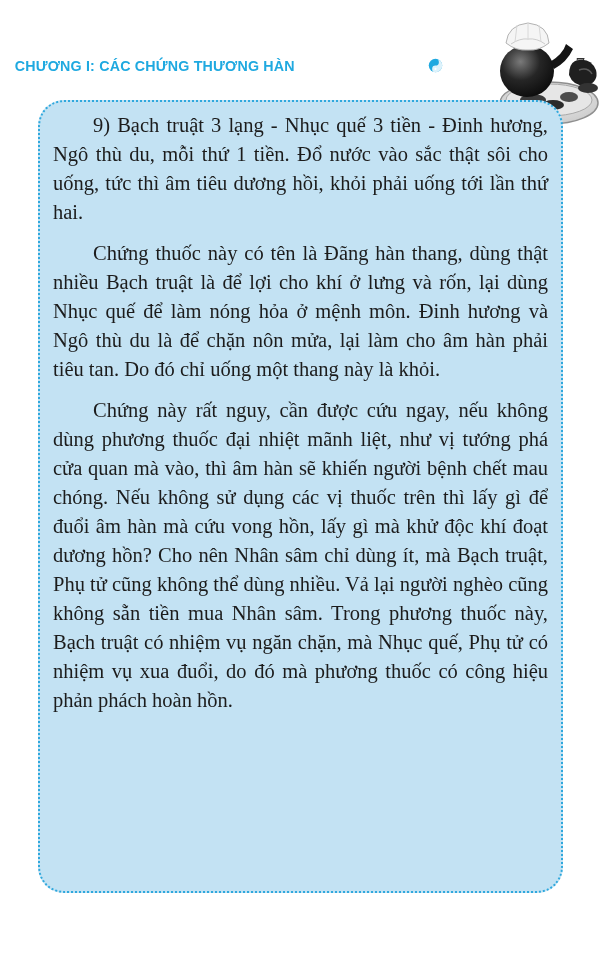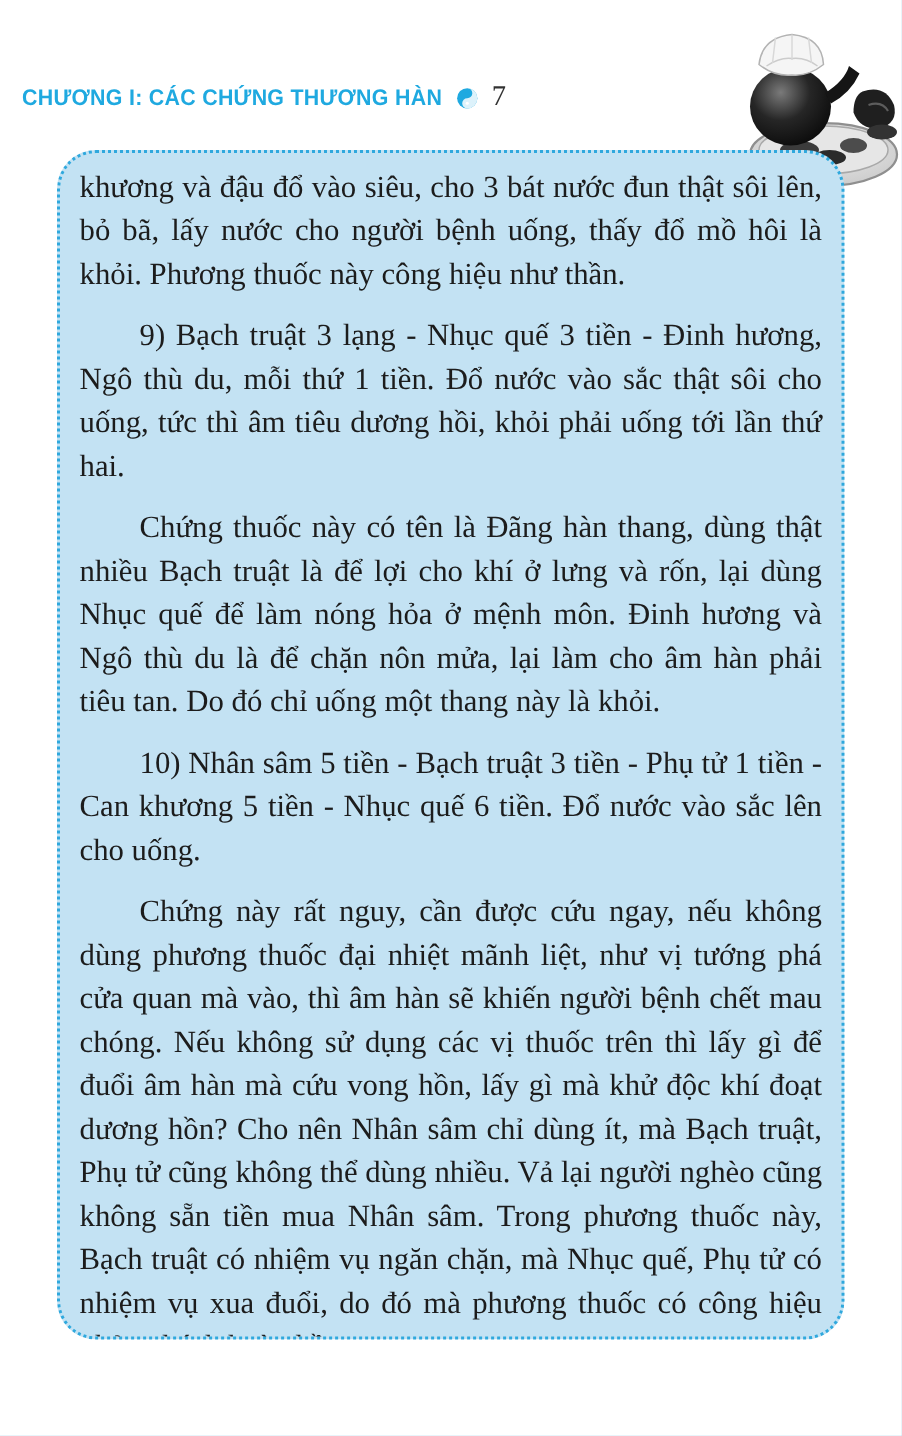--- a/index.html
+++ b/index.html
@@ -16,7 +16,7 @@
   .header-row {
     position: absolute;
     top: 54px; left: 0; width: 585px;
-    display: flex; justify-content: flex-start; align-items: center;
+    display: flex; justify-content: space-between; align-items: center;
     gap: 9px;
   }
   .chapter-title {

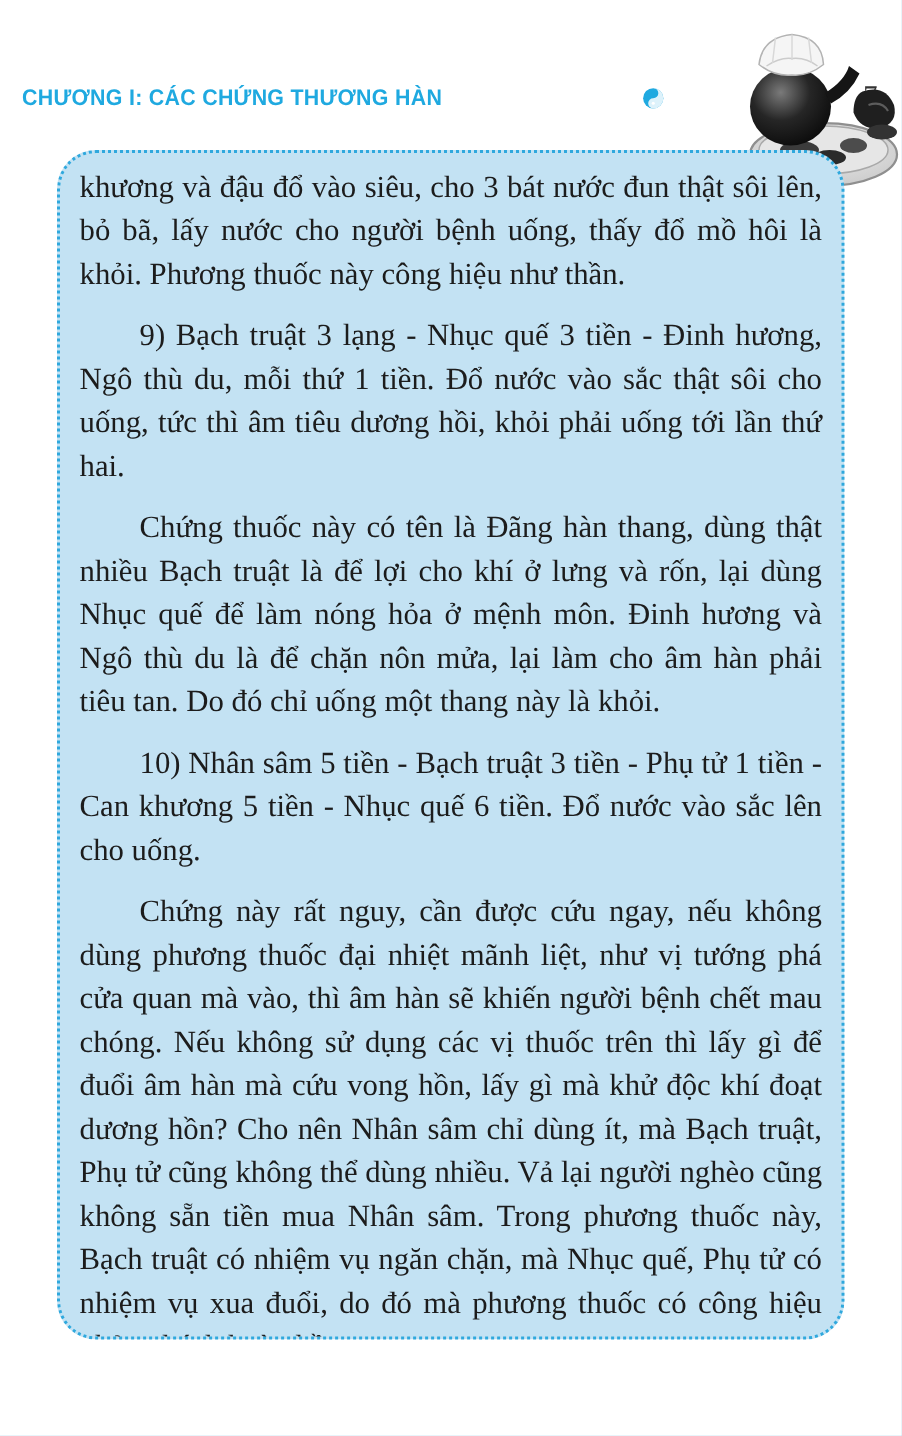--- a/index.html
+++ b/index.html
@@ -118,7 +118,6 @@
   </svg>
 
   <div class="content-box">
-    <p>khương và đậu đổ vào siêu, cho 3 bát nước đun thật sôi lên, bỏ bã, lấy nước cho người bệnh uống, thấy đổ mồ hôi là khỏi. Phương thuốc này công hiệu như thần.</p>
     <p class="indent">9) Bạch truật 3 lạng - Nhục quế 3 tiền - Đinh hương, Ngô thù du, mỗi thứ 1 tiền. Đổ nước vào sắc thật sôi cho uống, tức thì âm tiêu dương hồi, khỏi phải uống tới lần thứ hai.</p>
     <p class="indent">Chứng thuốc này có tên là Đãng hàn thang, dùng thật nhiều Bạch truật là để lợi cho khí ở lưng và rốn, lại dùng Nhục quế để làm nóng hỏa ở mệnh môn. Đinh hương và Ngô thù du là để chặn nôn mửa, lại làm cho âm hàn phải tiêu tan. Do đó chỉ uống một thang này là khỏi.</p>
     <p class="indent">10) Nhân sâm 5 tiền - Bạch truật 3 tiền - Phụ tử 1 tiền - Can khương 5 tiền - Nhục quế 6 tiền. Đổ nước vào sắc lên cho uống.</p>

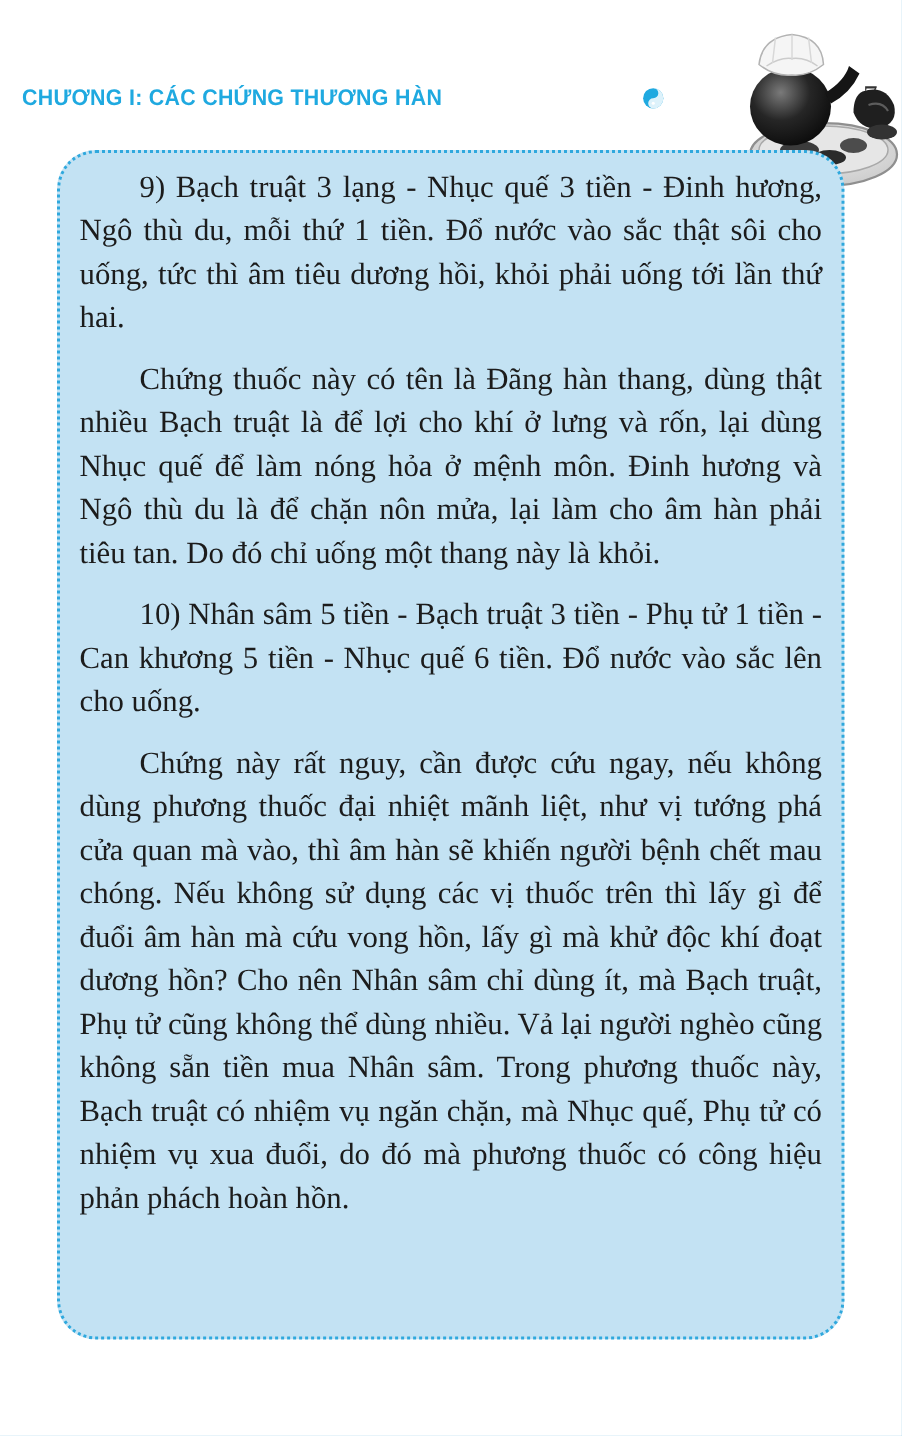--- a/index.html
+++ b/index.html
@@ -120,7 +120,6 @@
   <div class="content-box">
     <p class="indent">9) Bạch truật 3 lạng - Nhục quế 3 tiền - Đinh hương, Ngô thù du, mỗi thứ 1 tiền. Đổ nước vào sắc thật sôi cho uống, tức thì âm tiêu dương hồi, khỏi phải uống tới lần thứ hai.</p>
     <p class="indent">Chứng thuốc này có tên là Đãng hàn thang, dùng thật nhiều Bạch truật là để lợi cho khí ở lưng và rốn, lại dùng Nhục quế để làm nóng hỏa ở mệnh môn. Đinh hương và Ngô thù du là để chặn nôn mửa, lại làm cho âm hàn phải tiêu tan. Do đó chỉ uống một thang này là khỏi.</p>
-    <p class="indent">10) Nhân sâm 5 tiền - Bạch truật 3 tiền - Phụ tử 1 tiền - Can khương 5 tiền - Nhục quế 6 tiền. Đổ nước vào sắc lên cho uống.</p>
     <p class="indent">Chứng này rất nguy, cần được cứu ngay, nếu không dùng phương thuốc đại nhiệt mãnh liệt, như vị tướng phá cửa quan mà vào, thì âm hàn sẽ khiến người bệnh chết mau chóng. Nếu không sử dụng các vị thuốc trên thì lấy gì để đuổi âm hàn mà cứu vong hồn, lấy gì mà khử độc khí đoạt dương hồn? Cho nên Nhân sâm chỉ dùng ít, mà Bạch truật, Phụ tử cũng không thể dùng nhiều. Vả lại người nghèo cũng không sẵn tiền mua Nhân sâm. Trong phương thuốc này, Bạch truật có nhiệm vụ ngăn chặn, mà Nhục quế, Phụ tử có nhiệm vụ xua đuổi, do đó mà phương thuốc có công hiệu phản phách hoàn hồn.</p>
   </div>
 

